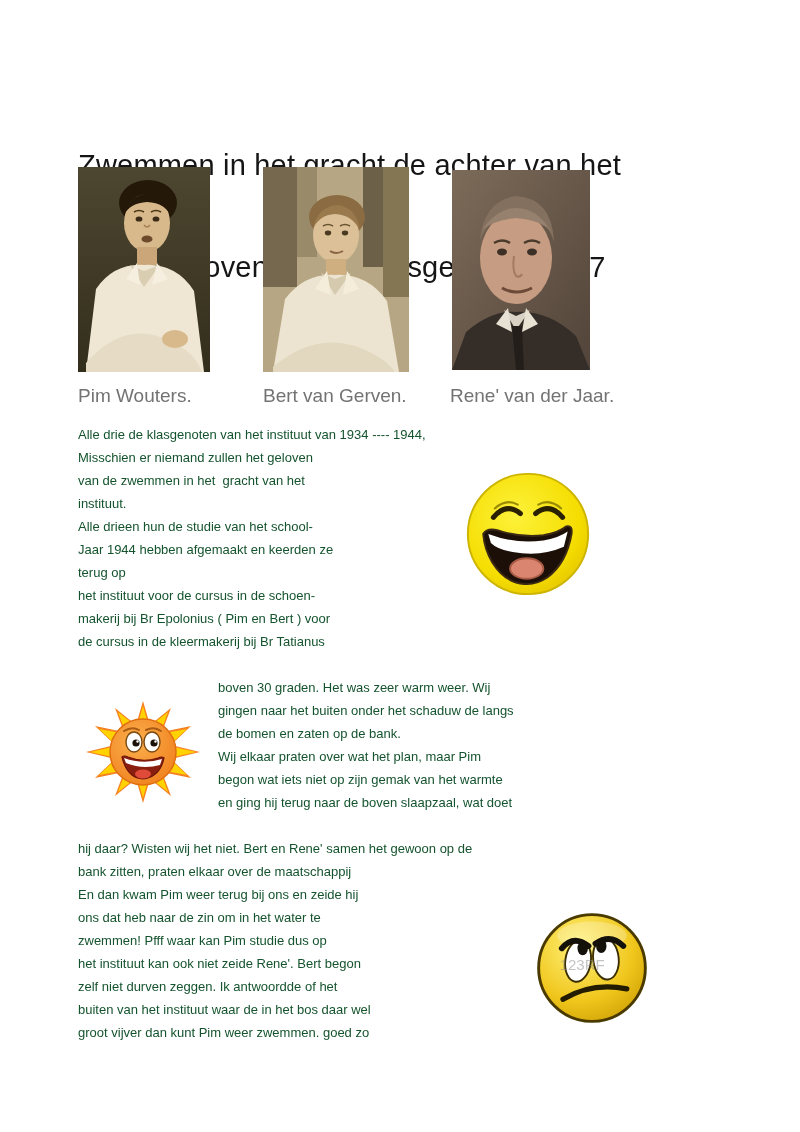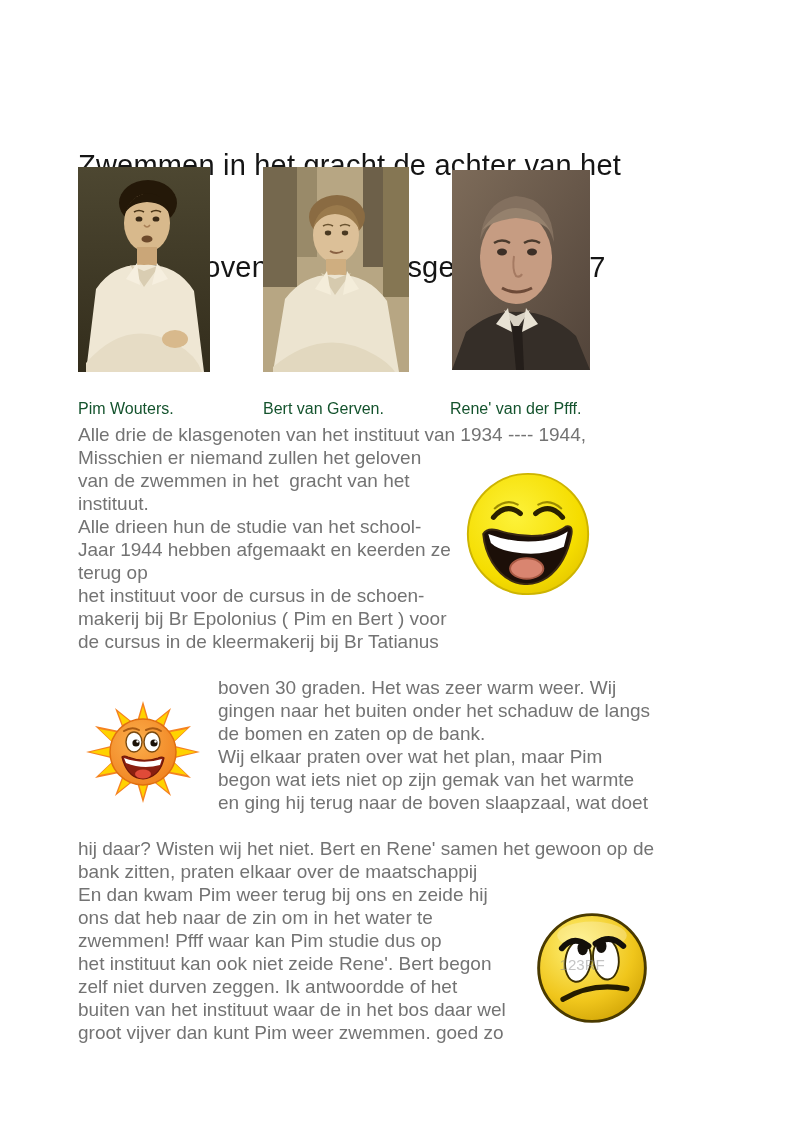--- a/index.html
+++ b/index.html
@@ -14,7 +14,7 @@
   }
   .photo{position:absolute;}
   .photo svg{display:block;width:100%;height:100%;}
-  .caption{position:absolute;top:400px;font-size:16px;color:#14532d;white-space:pre;}
+  .caption{position:absolute;top:385px;font-size:19px;color:#737373;white-space:pre;}
   .cap1{left:78px;} .cap2{left:263px;} .cap3{left:450px;}
   .block{position:absolute;font-size:19px;color:#737373;}
   .block .bl{height:23px;line-height:23px;white-space:pre;}

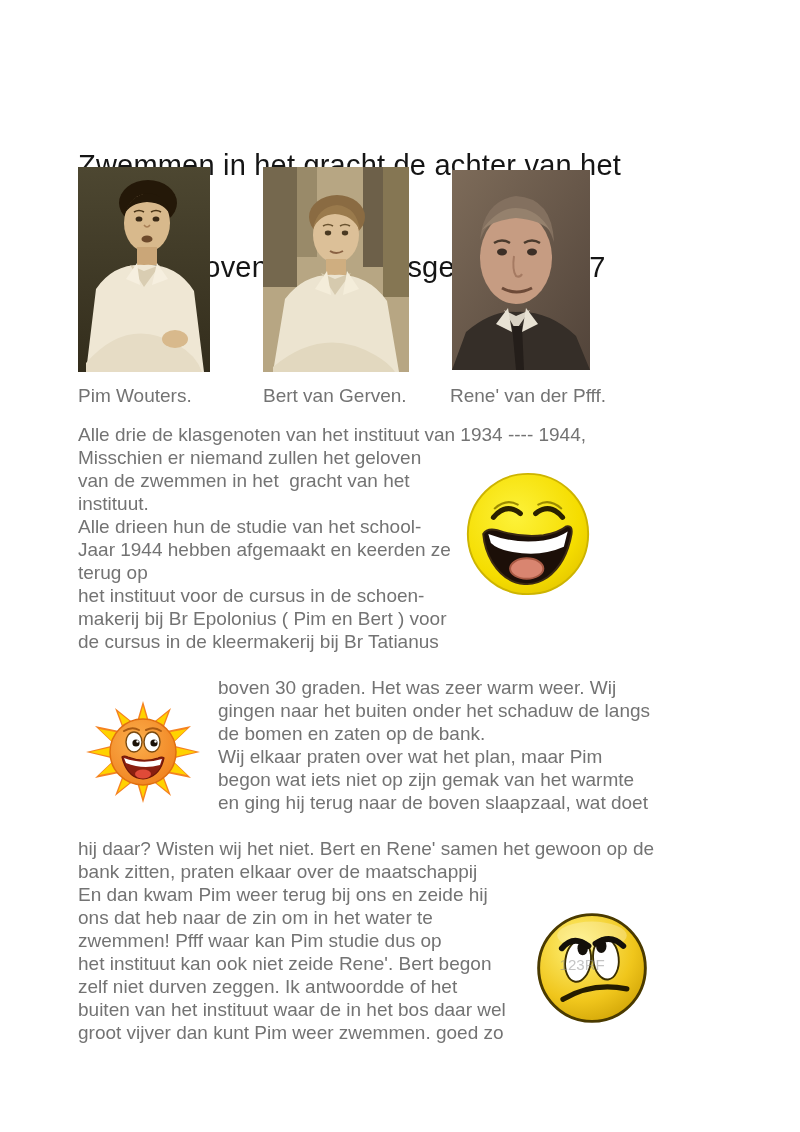--- a/index.html
+++ b/index.html
@@ -118,7 +118,7 @@
 
   <div class="caption cap1">Pim Wouters.</div>
   <div class="caption cap2">Bert van Gerven.</div>
-  <div class="caption cap3">Rene' van der Pfff.</div>
+  <div class="caption cap3">Rene' van der Jaar.</div>
 
   <div class="block blockA">
     <div class="bl">Alle drie de klasgenoten van het instituut van 1934 ---- 1944,</div>

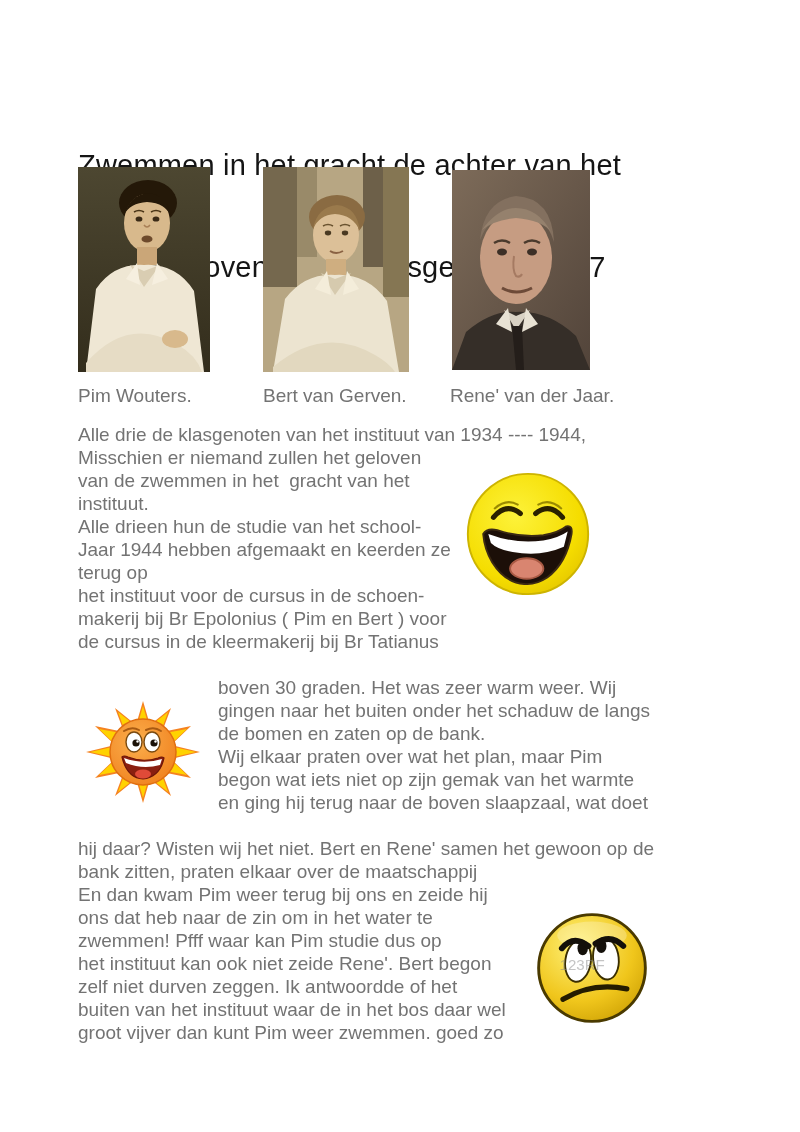--- a/index.html
+++ b/index.html
@@ -16,7 +16,7 @@
   .photo svg{display:block;width:100%;height:100%;}
   .caption{position:absolute;top:385px;font-size:19px;color:#737373;white-space:pre;}
   .cap1{left:78px;} .cap2{left:263px;} .cap3{left:450px;}
-  .block{position:absolute;font-size:19px;color:#737373;}
+  .block{position:absolute;font-size:13px;color:#14532d;}
   .block .bl{height:23px;line-height:23px;white-space:pre;}
   .blockA{left:78px;top:423px;}
   .blockB{left:218px;top:676px;}

